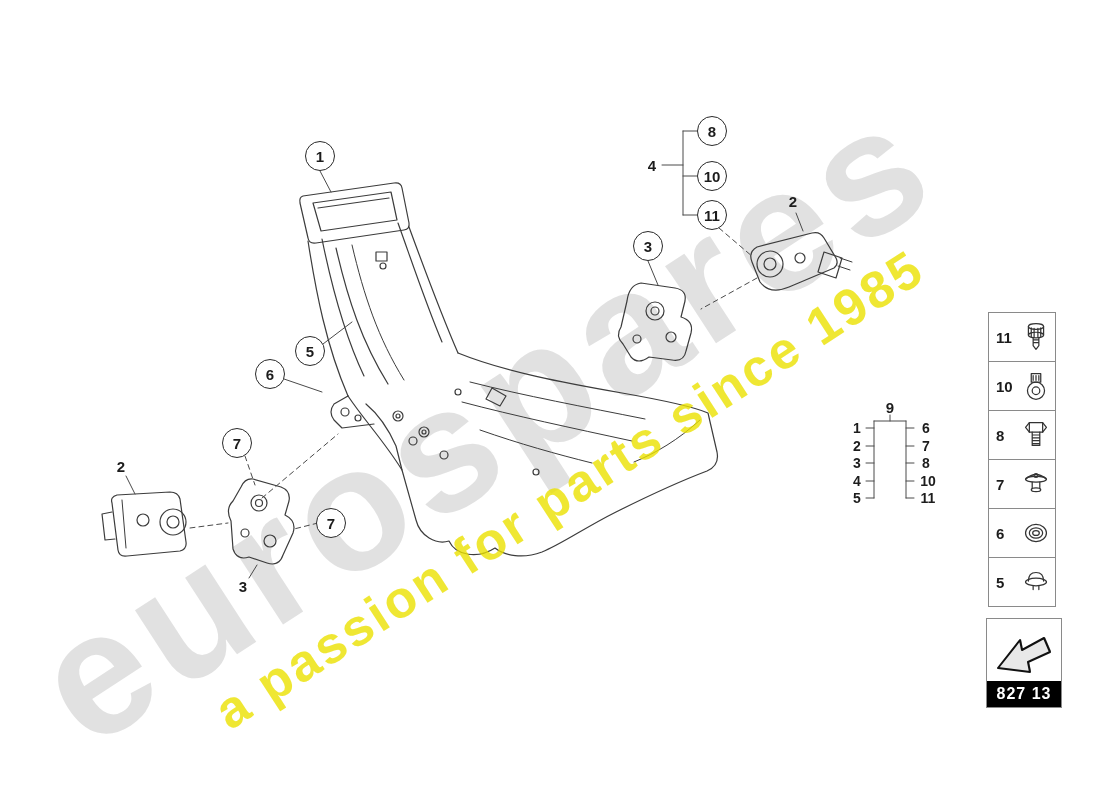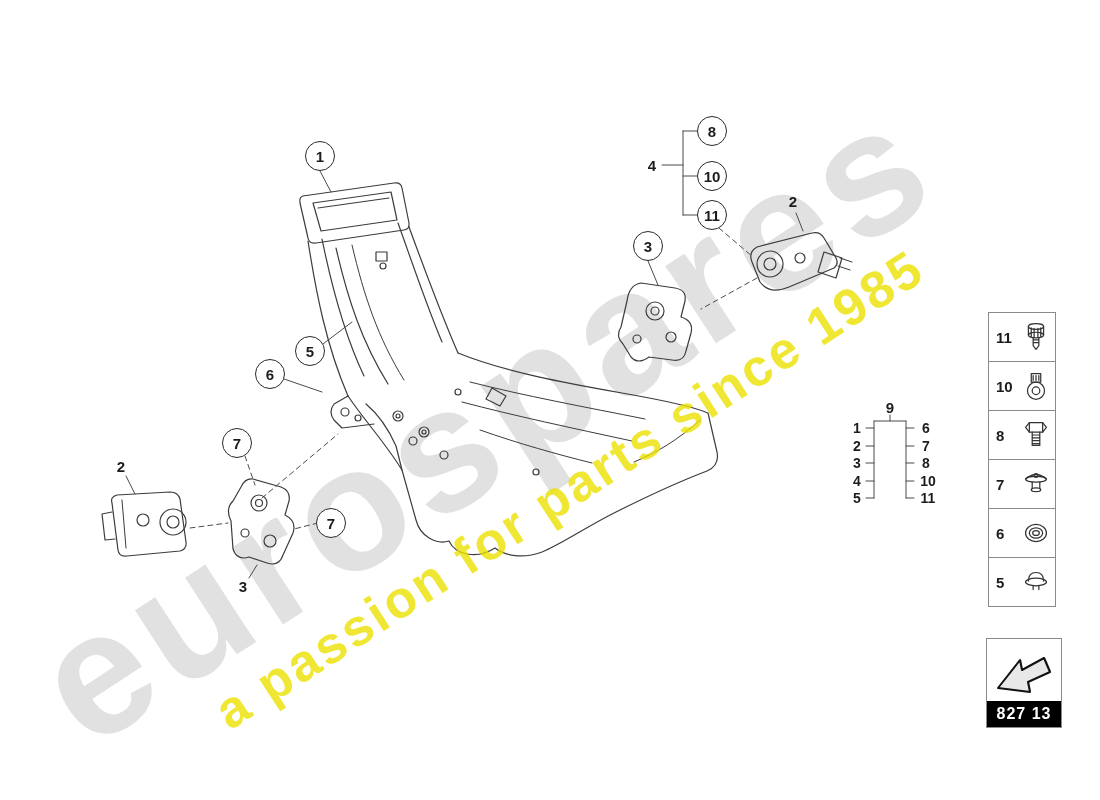--- a/index.html
+++ b/index.html
@@ -73,7 +73,7 @@
   .code-box {
     position:absolute; left:986px; top:618px; width:76px; height:90px;
     background:#fff; border:1px solid #8a8a8a; z-index:4;
-    display:flex; flex-direction:column; cursor:pointer;margin-top:20px;
+    display:flex; flex-direction:column; cursor:pointer;
   }
   .code-arrow { flex:1; display:flex; align-items:center; justify-content:center; }
   .code-label {

